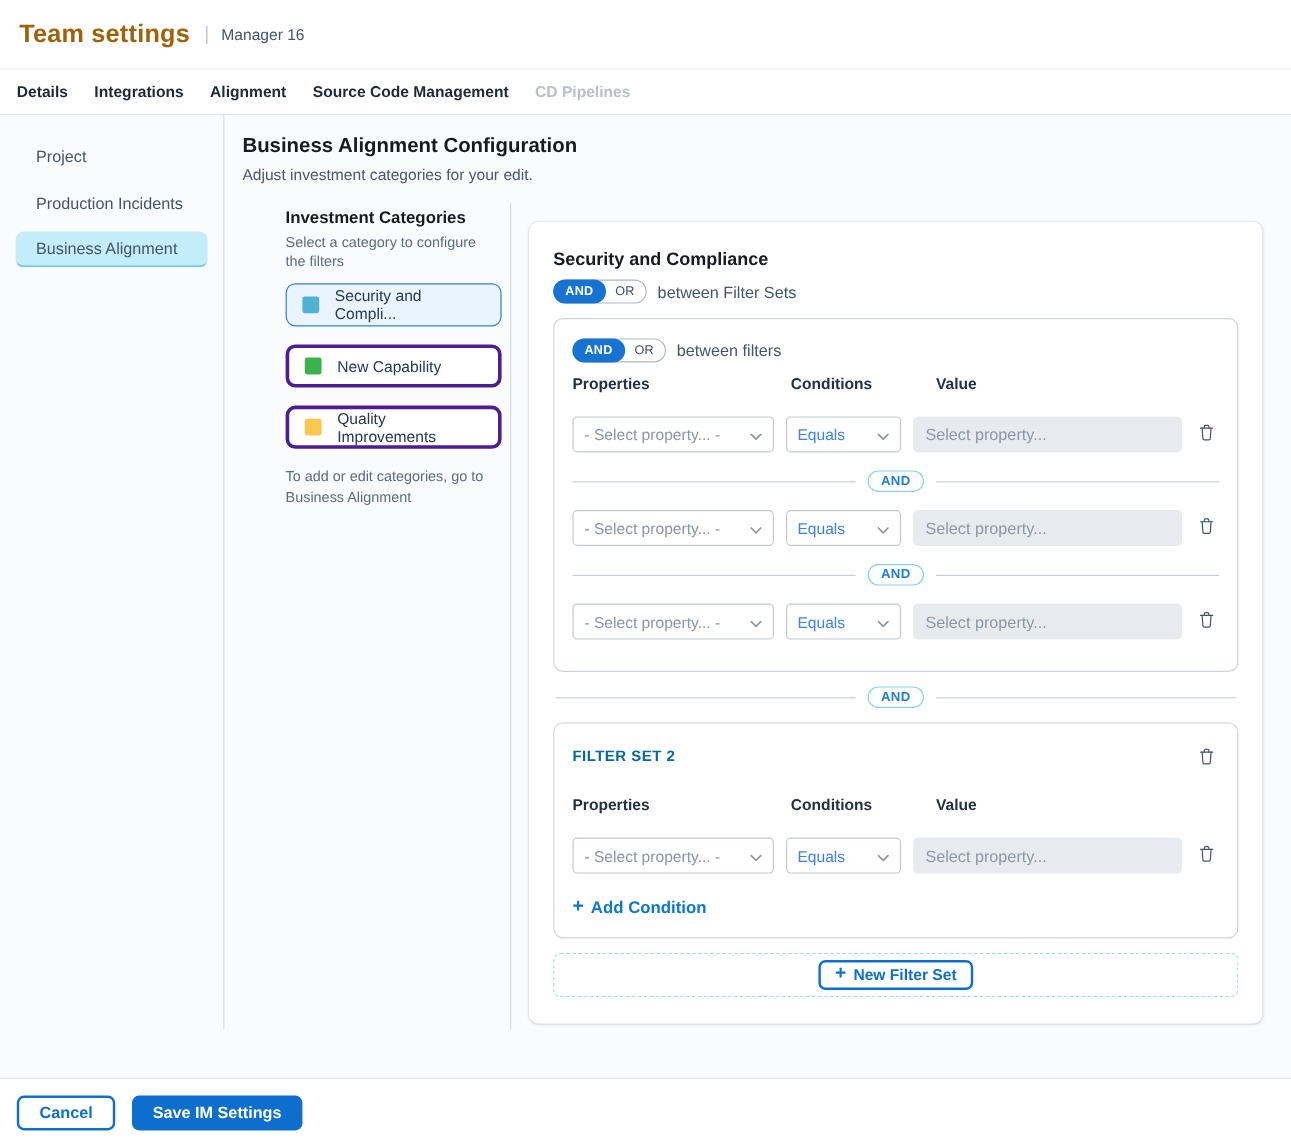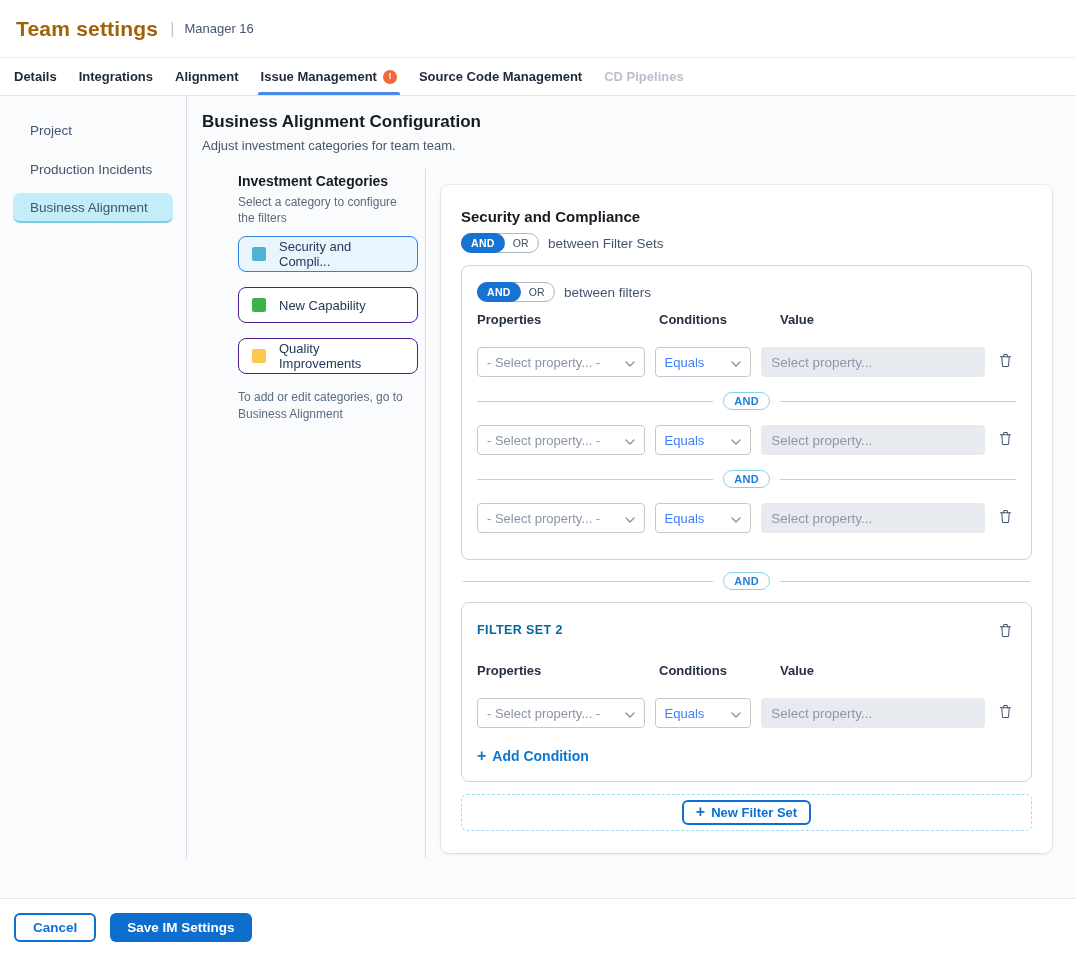--- a/index.html
+++ b/index.html
@@ -107,10 +107,6 @@
     <div class="tab">
         <span>Alignment</span>
       </div>
-    <div class="tab active">
-      <span>Issue Management</span>
-      <span class="tab-badge">!</span>
-    </div>
     <div class="tab">
         <span>Source Code Management</span>
       </div>

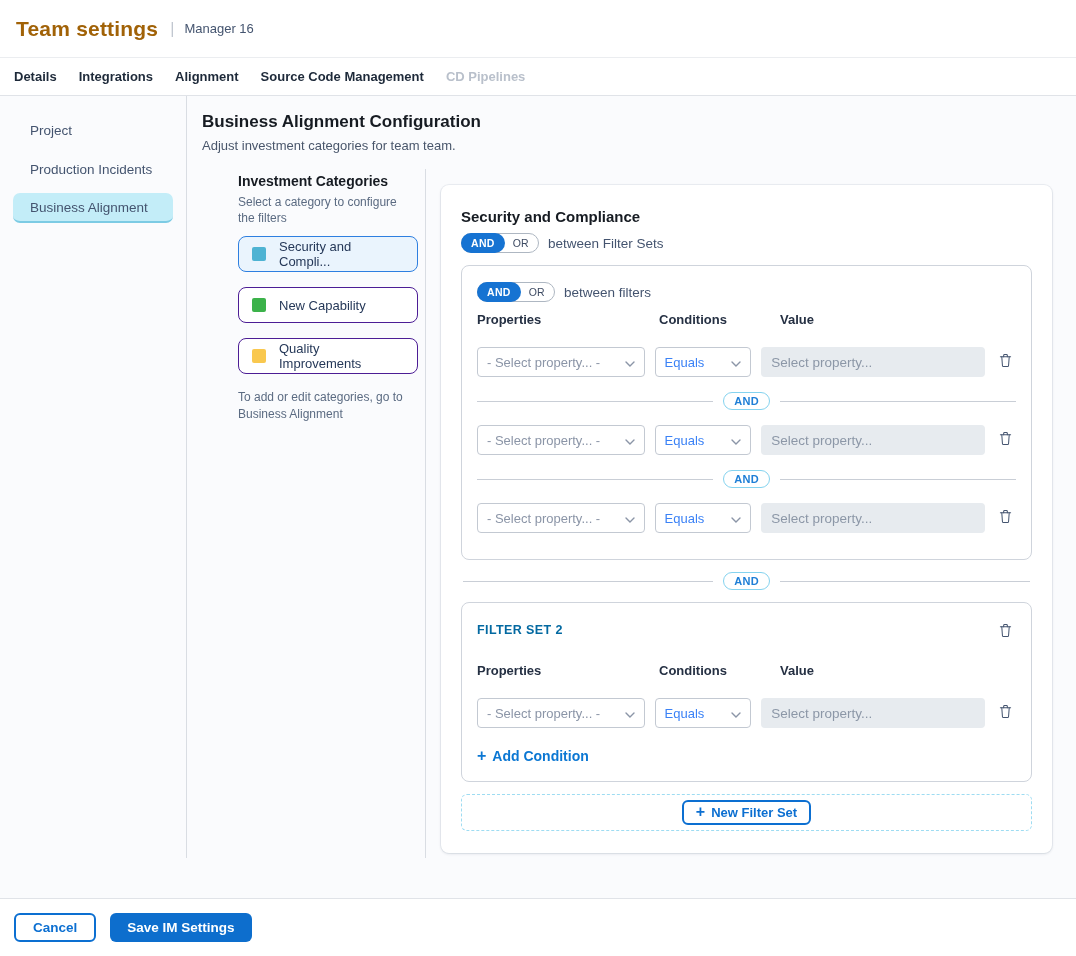--- a/index.html
+++ b/index.html
@@ -131,7 +131,7 @@
 
     <div class="main">
       <div class="main-title">Business Alignment Configuration</div>
-      <div class="main-subtitle">Adjust investment categories for team team.</div>
+      <div class="main-subtitle">Adjust investment categories for your edit.</div>
 
       <div class="columns">
 

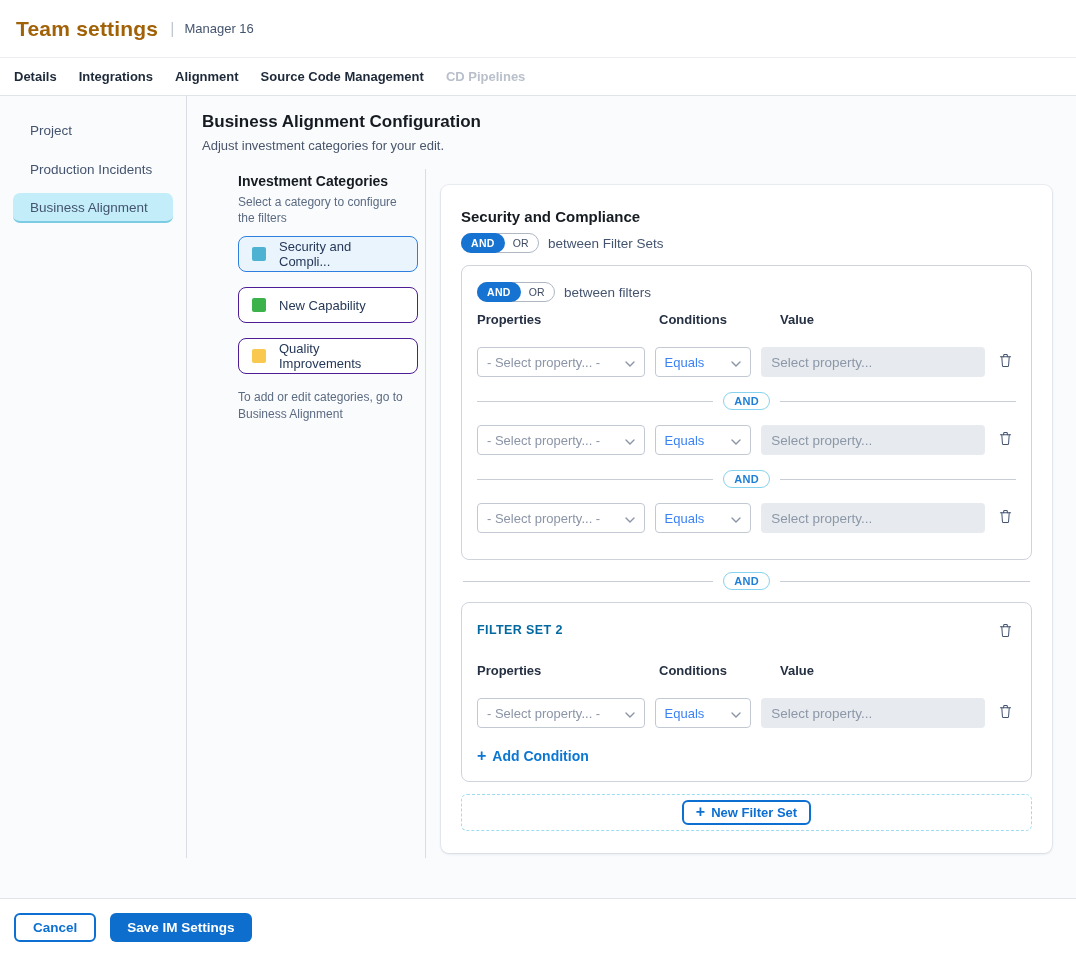--- a/index.html
+++ b/index.html
@@ -34,7 +34,7 @@
   .cat-col { width:188px; flex:0 0 auto; border-right:1px solid #d9dde3; padding-right:12px; }
   .cat-title { font-size:14px; font-weight:bold; color:#161b22; margin:4px 0 6px; }
   .cat-subtitle { font-size:12px; color:#5b6b82; line-height:1.3; margin-bottom:10px; }
-  .cat-btn { width:180px; height:36px; background:#fff; border:1px solid #4c1d95; border-radius:8px; display:flex; align-items:center; gap:13px; padding:0 13px; margin:0 0 15px; font-size:13px; color:#253858; cursor:pointer; }
+  .cat-btn { width:180px; height:36px; background:#fff; border:3px solid #4c1d95; border-radius:8px; display:flex; align-items:center; gap:13px; padding:0 13px; margin:0 0 15px; font-size:13px; color:#253858; cursor:pointer; }
   .cat-btn.selected { border:1.5px solid #2e7fe0; background:#eaf4fd; }
   .cat-swatch { width:14px; height:14px; border-radius:2px; flex:0 0 auto; }
   .cat-footnote { font-size:12px; color:#5b6b82; line-height:1.4; margin-top:2px; }

